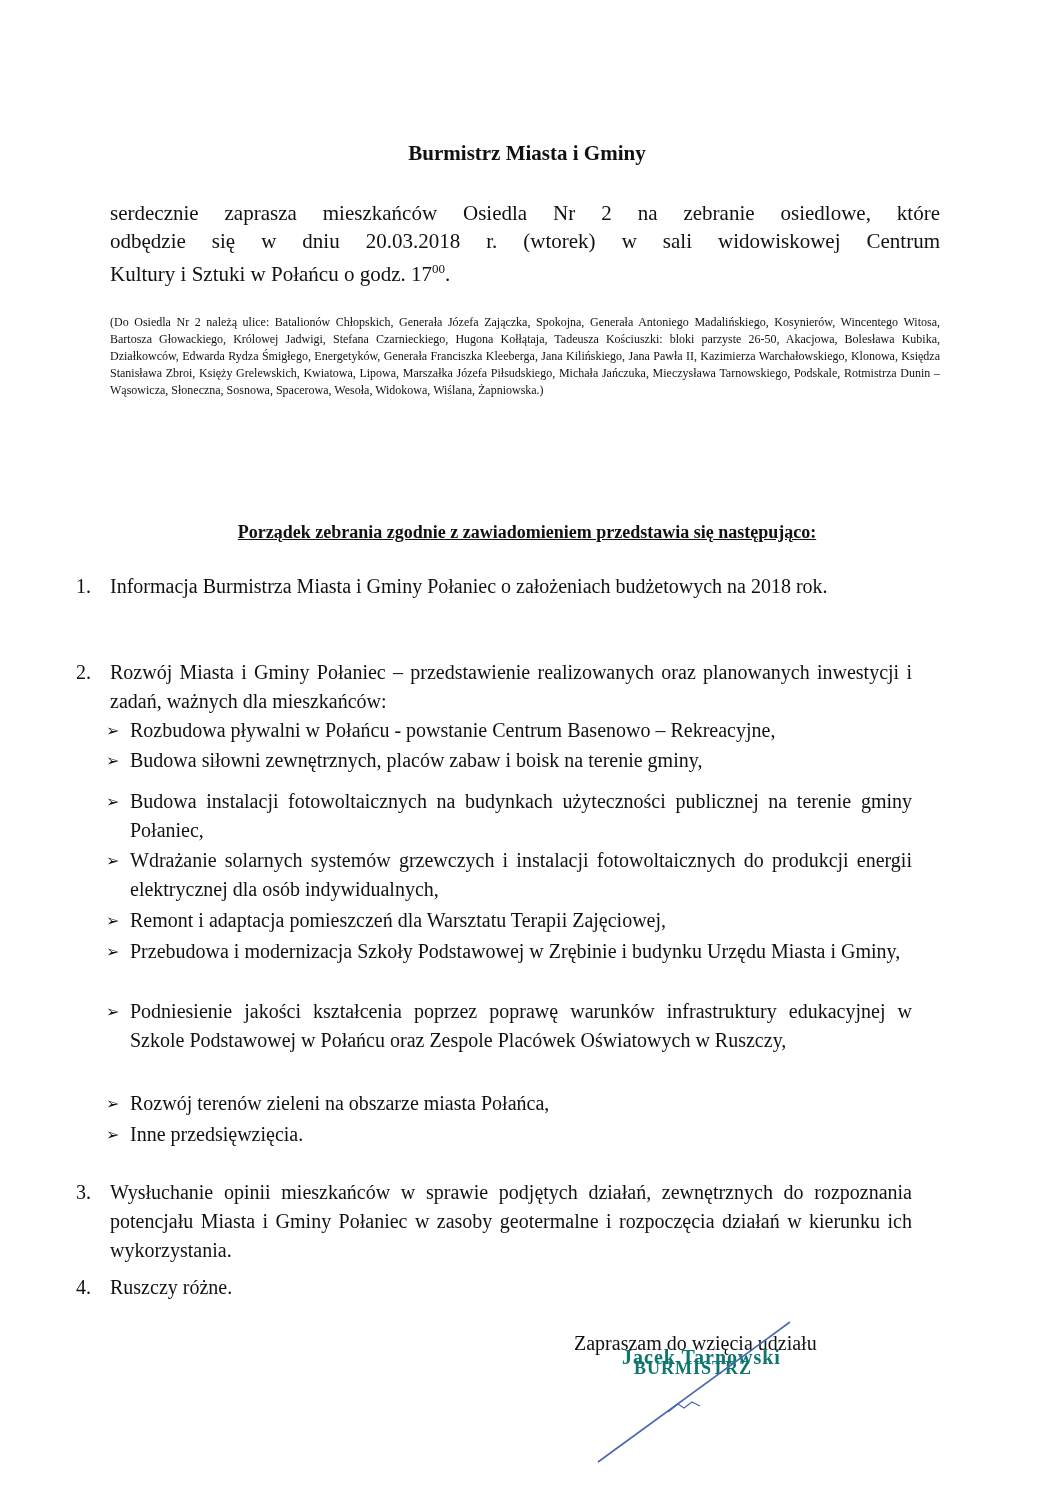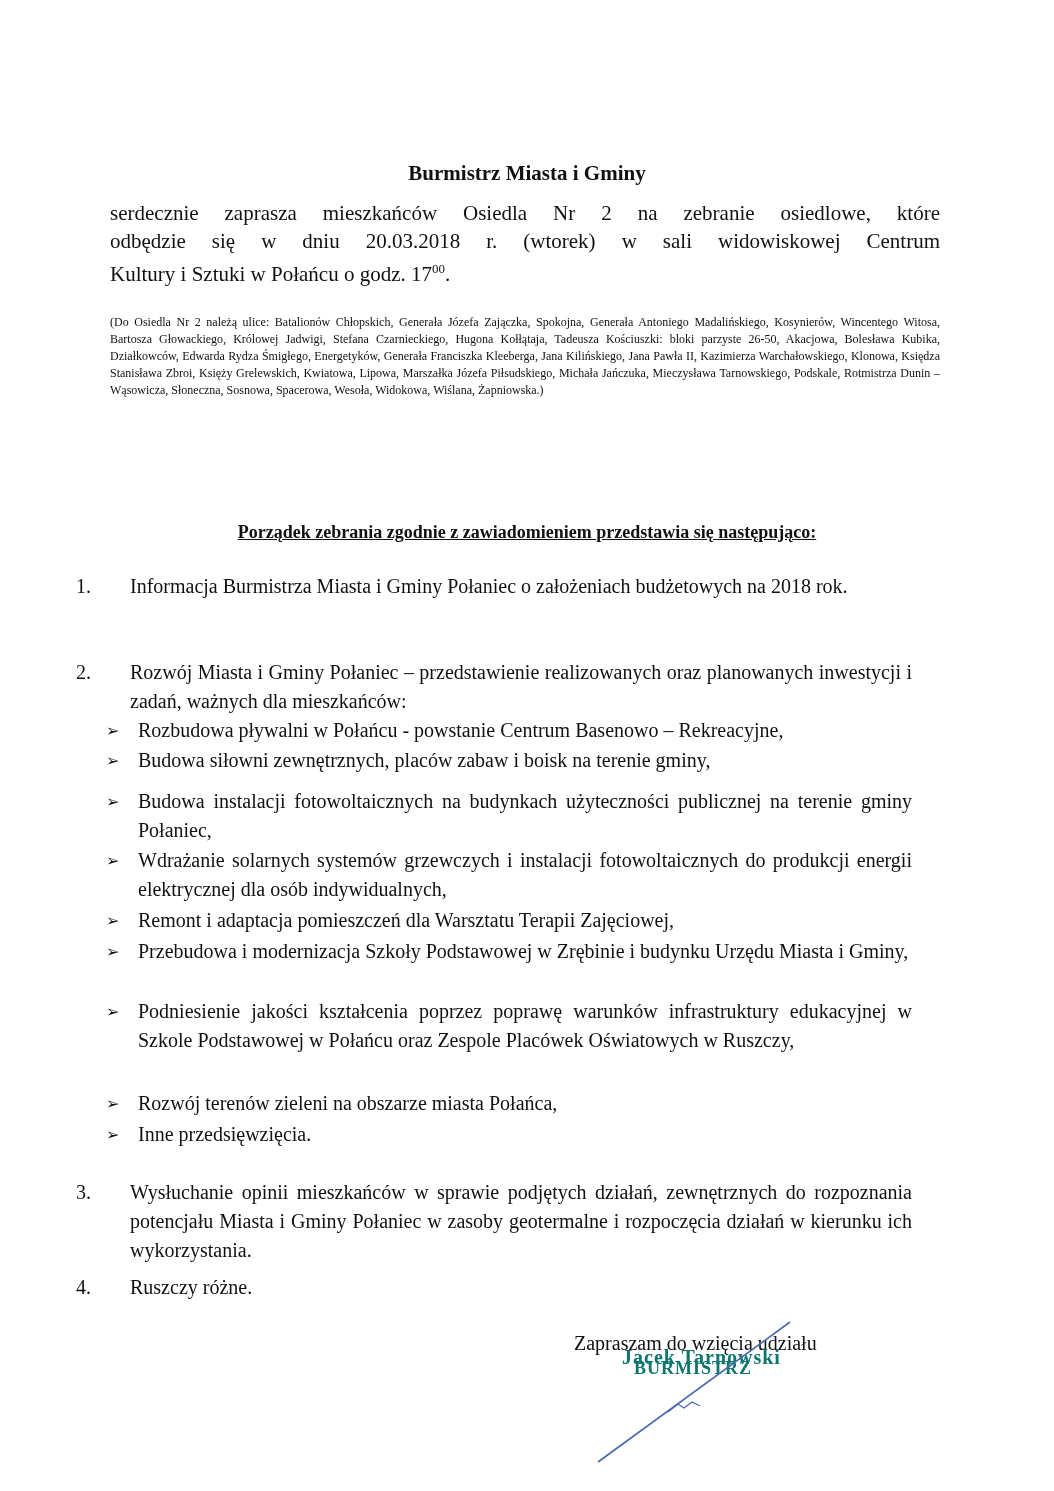--- a/index.html
+++ b/index.html
@@ -5,7 +5,7 @@
   html, body { margin: 0; padding: 0; background: #ffffff; }
   body { width: 1054px; height: 1491px; position: relative; overflow: hidden;
          font-family: "Liberation Serif", serif; color: #111; }
-  .title { position: absolute; left: 0; width: 1054px; top: 161px; text-align: center;
+  .title { position: absolute; left: 0; width: 1054px; top: 141px; text-align: center;
            font-weight: bold; font-size: 21px; }
   .intro { position: absolute; left: 110px; width: 830px; top: 200px; font-weight: normal;
            font-size: 21px; line-height: 27.5px; text-align: justify; }

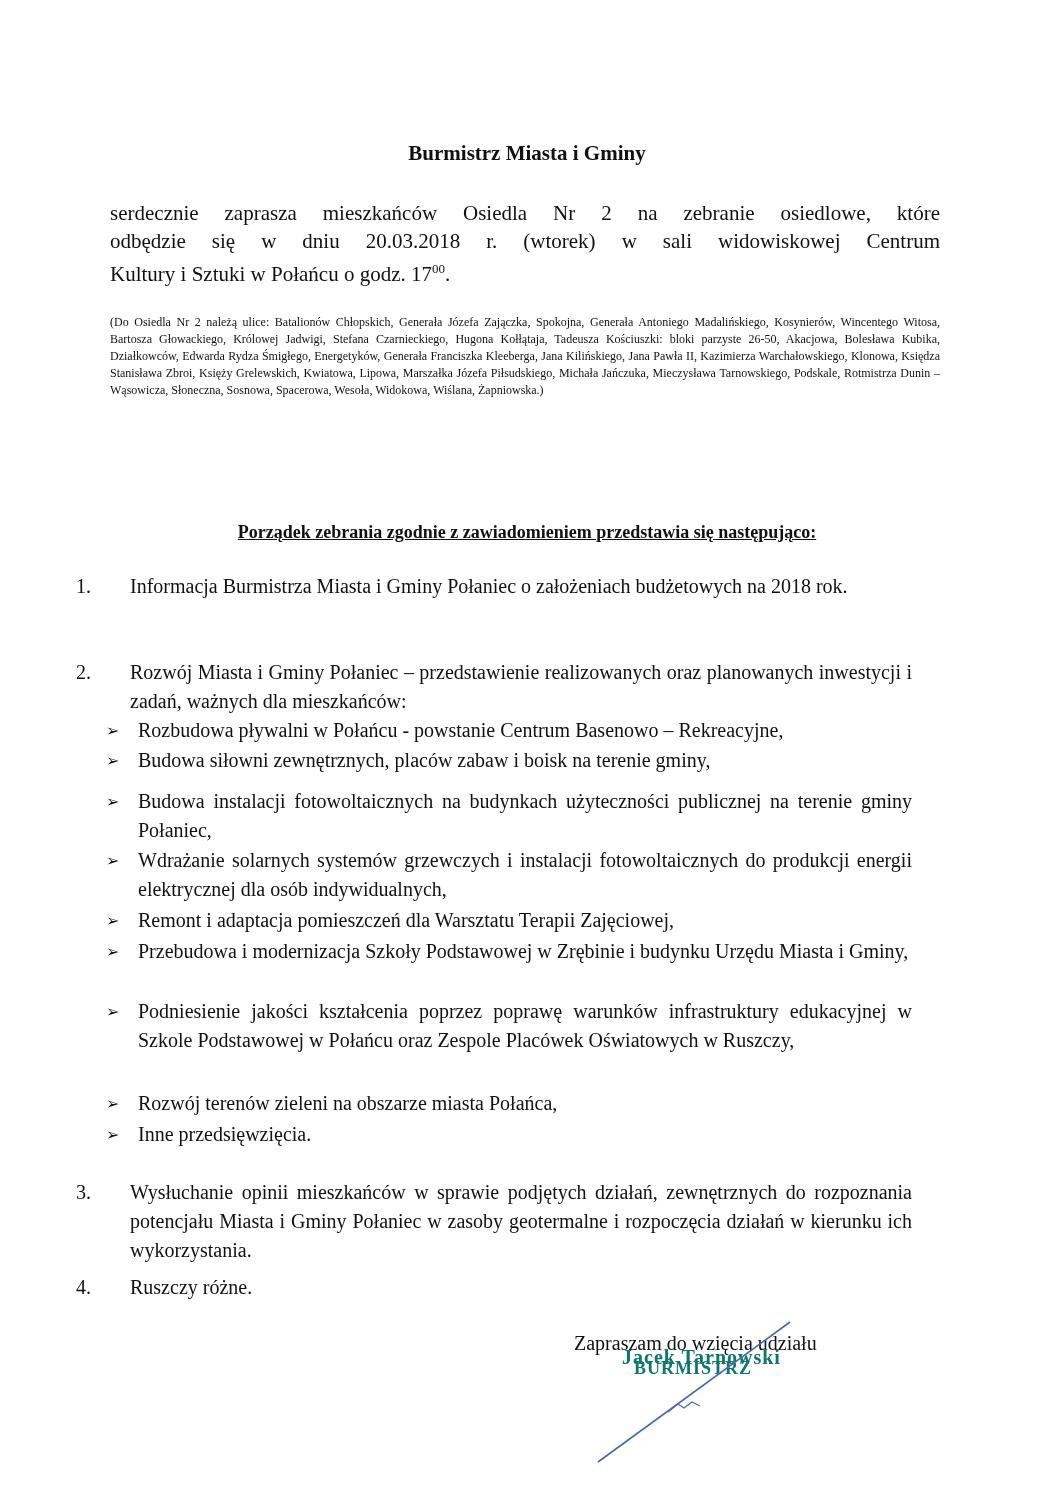--- a/index.html
+++ b/index.html
@@ -16,7 +16,7 @@
                     font-weight: bold; font-size: 18px; text-decoration: underline; }
   .item { position: absolute; left: 76px; width: 836px; font-size: 20px; line-height: 29px; }
   .item .num { position: absolute; left: 0; top: 0; }
-  .item .text { margin-left: 54px; text-align: justify; text-align-last: left; }
+  .item .text { margin-left: 34px; text-align: justify; text-align-last: left; }
   .bullet { position: absolute; left: 106px; width: 806px; font-size: 20px; line-height: 29px; }
   .bullet .arrow { position: absolute; left: 0; top: 0; font-size: 16px; font-family: "DejaVu Sans", sans-serif; }
   .bullet .text { margin-left: 32px; text-align: justify; text-align-last: left; }

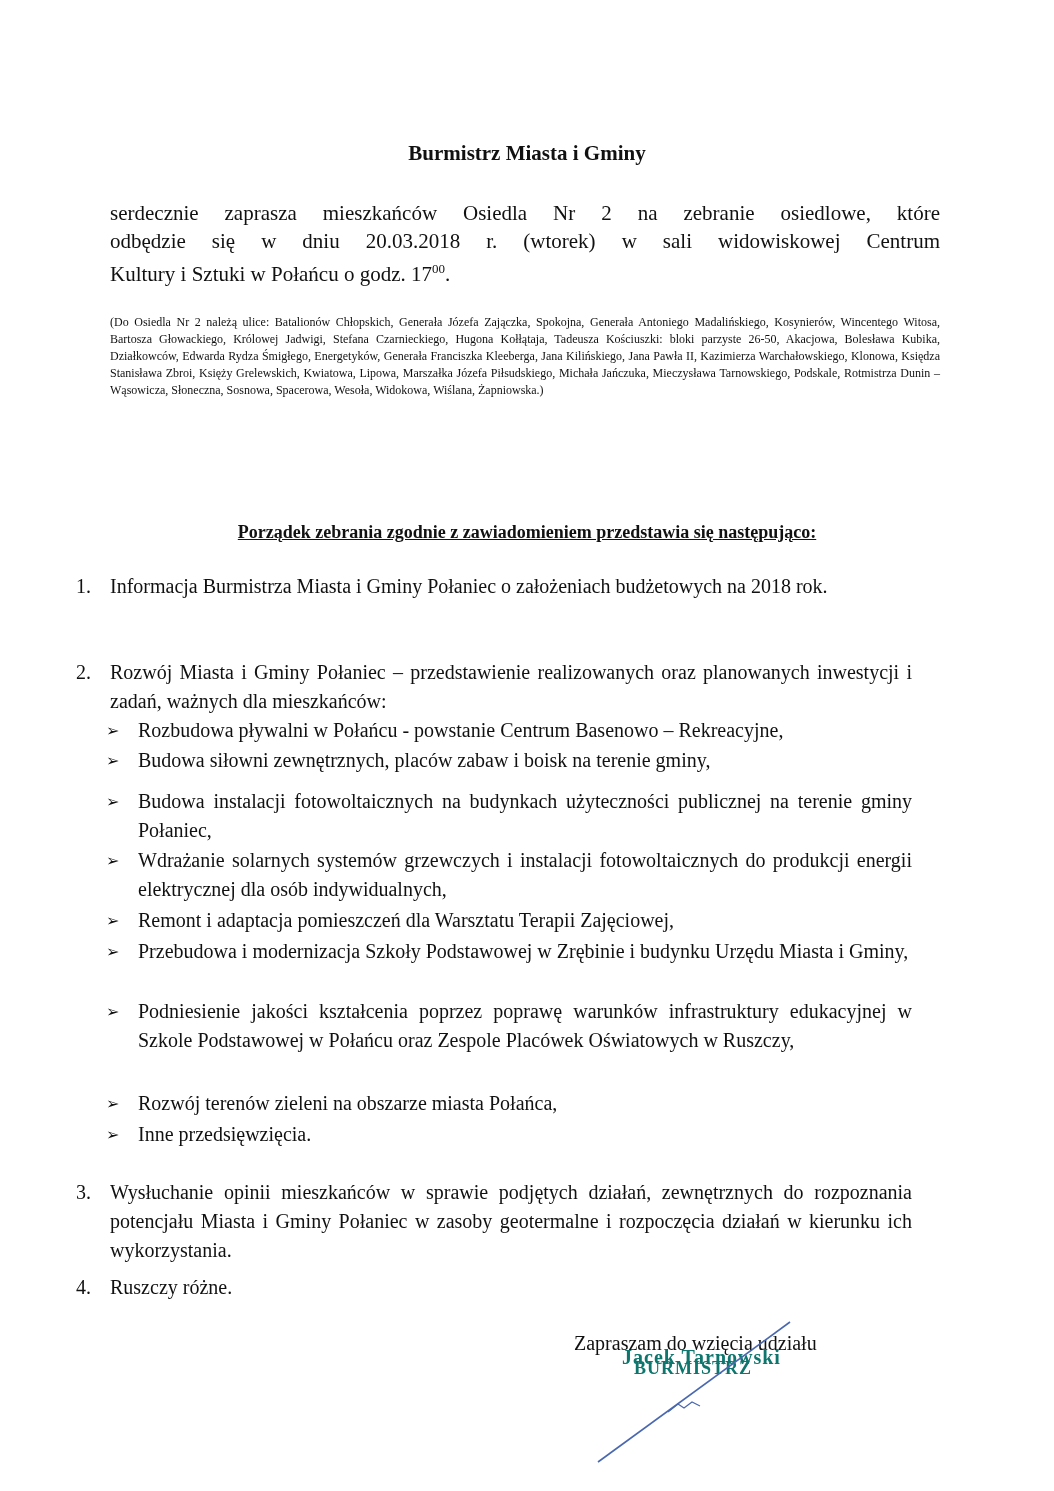--- a/index.html
+++ b/index.html
@@ -19,7 +19,7 @@
   .item .text { margin-left: 34px; text-align: justify; text-align-last: left; }
   .bullet { position: absolute; left: 106px; width: 806px; font-size: 20px; line-height: 29px; }
   .bullet .arrow { position: absolute; left: 0; top: 0; font-size: 16px; font-family: "DejaVu Sans", sans-serif; }
-  .bullet .text { margin-left: 32px; text-align: justify; text-align-last: left; }
+  .bullet .text { margin-left: 24px; text-align: justify; text-align-last: left; }
   .jl { text-align-last: justify !important; display:block; }
   .closing { position: absolute; left: 574px; top: 1332px; font-size: 20px; text-align: right; }
   .stamp { position: absolute; font-family: "Liberation Serif", serif; font-weight: bold;

